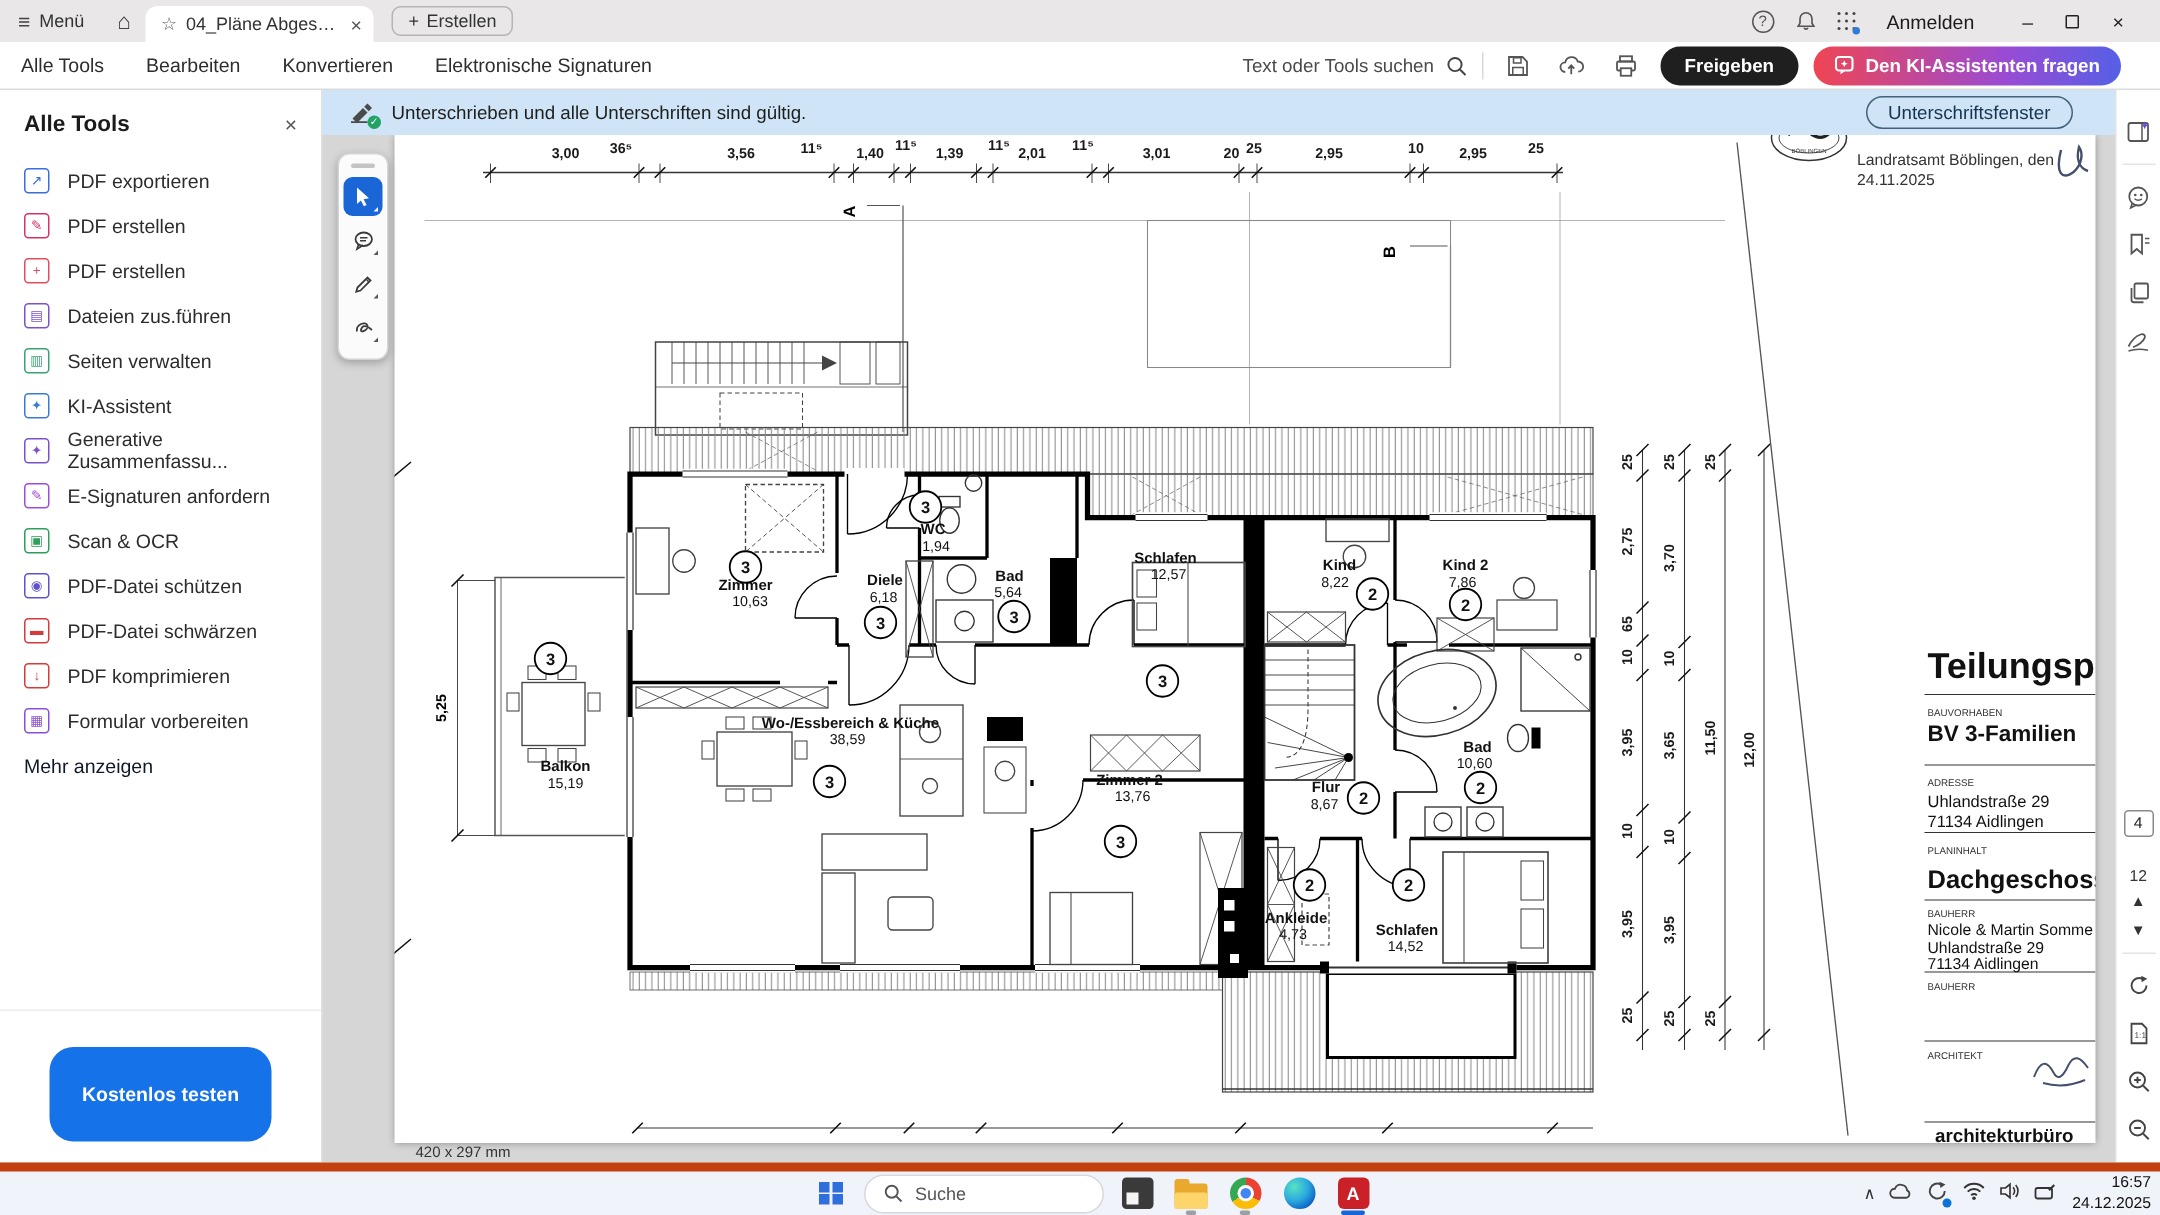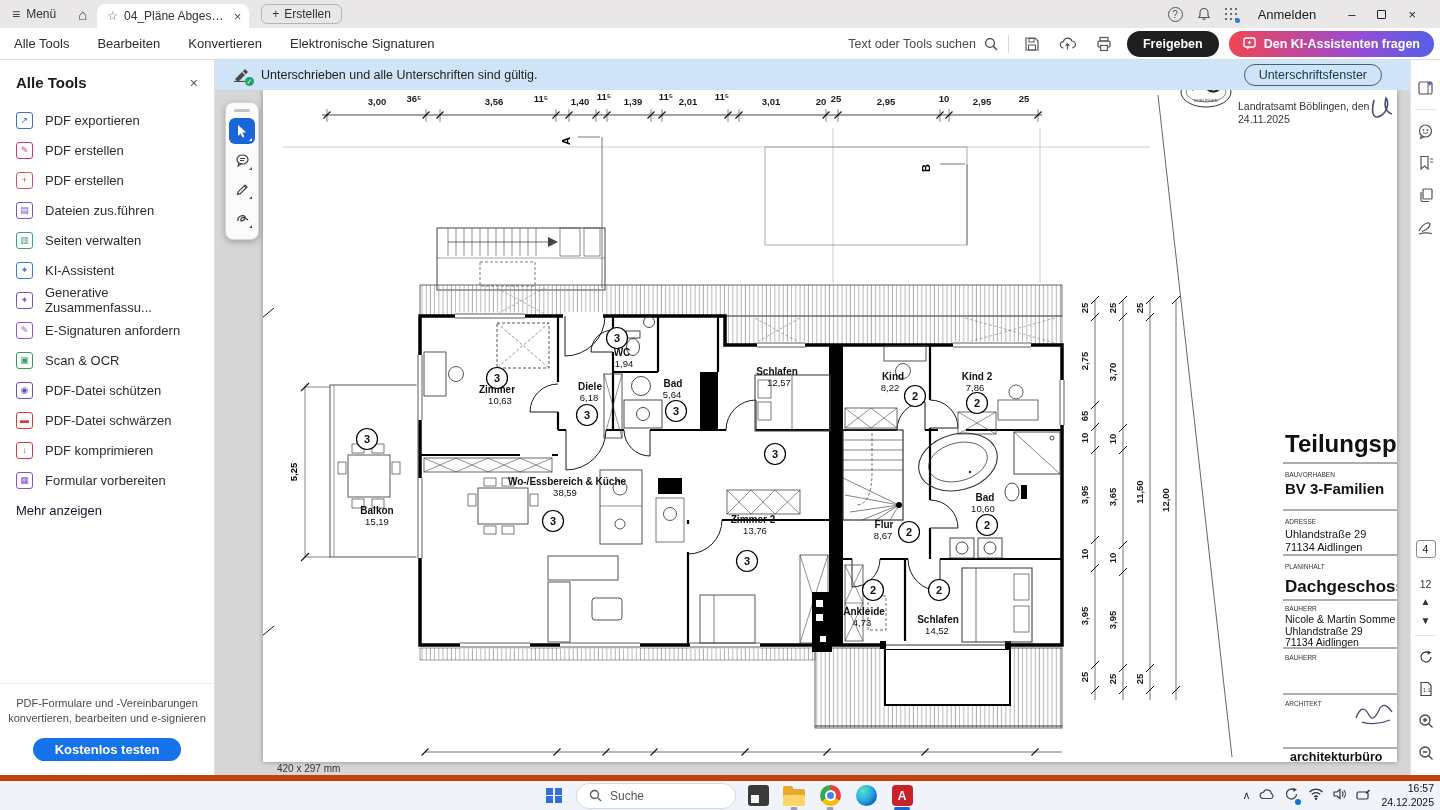--- a/index.html
+++ b/index.html
@@ -34,7 +34,7 @@
   .menubar { position:absolute; top:28px; left:0; right:0; height:32px; background:#fff; border-bottom:1px solid #dcdcdc; display:flex; align-items:center; }
   .menus { display:flex; align-items:center; }
   .menus .mitem { padding:0 14px; font-size:13px; color:#2d2d2d; cursor:pointer; }
-  .mb-right { margin-left:auto; display:flex; align-items:center; gap:10px; padding-right:4px; }
+  .mb-right { margin-left:auto; display:flex; align-items:center; gap:10px; padding-right:24px; }
   .searchbox { display:flex; align-items:center; gap:8px; color:#4a4a4a; font-size:12.5px; cursor:pointer; }
   .vdiv { width:1px; height:18px; background:#d9d9d9; }
   .icon-btn { width:26px; height:24px; display:flex; align-items:center; justify-content:center; cursor:pointer; }

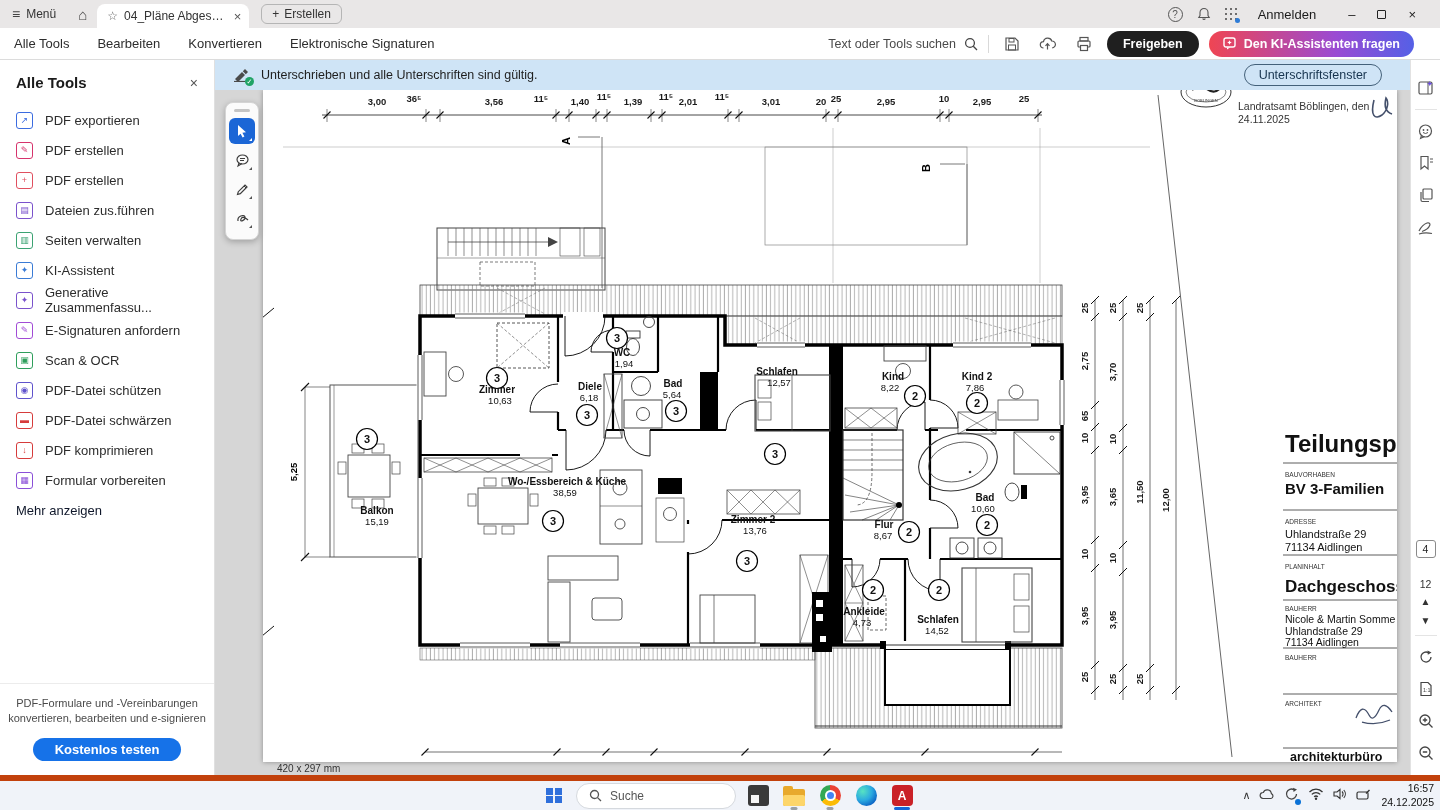--- a/index.html
+++ b/index.html
@@ -269,10 +269,6 @@
       </div>
       <div class="more-link">Mehr anzeigen</div>
       <div class="sb-promo">
-        <div class="promo-txt">
-          <div>PDF-Formulare und -Vereinbarungen</div>
-          <div>konvertieren, bearbeiten und e-signieren</div>
-        </div>
         <div class="cta">Kostenlos testen</div>
       </div>
     </div>

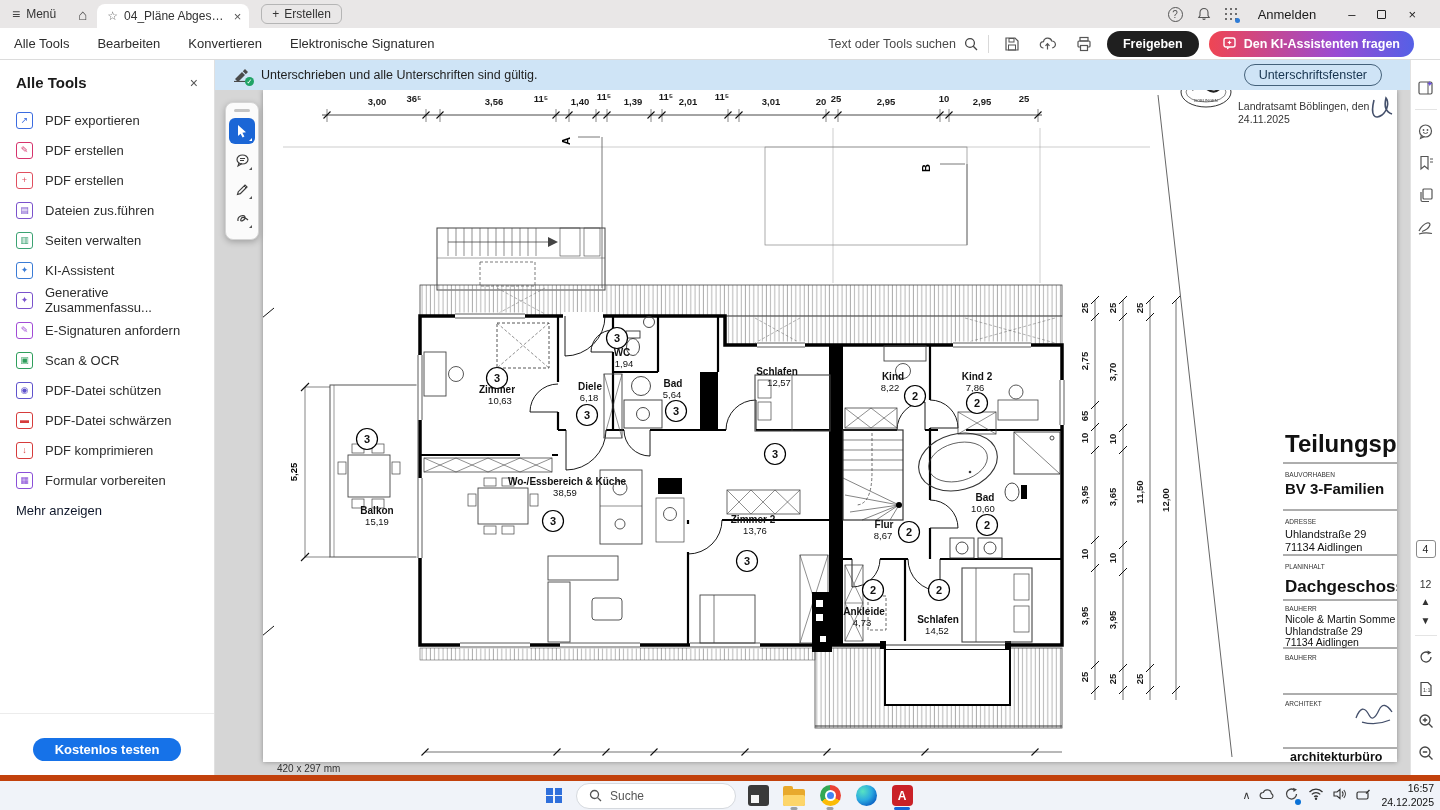--- a/index.html
+++ b/index.html
@@ -59,7 +59,7 @@
   .more-link { padding:8px 16px; font-size:13px; color:#0f172a; cursor:pointer; }
   .sb-promo { position:absolute; bottom:14px; left:0; right:0; border-top:1px solid #ececec; padding-top:12px; text-align:center; }
   .promo-txt { font-size:11px; color:#4a4a4a; line-height:1.35; }
-  .cta { display:inline-block; margin-top:12px; background:#1672e8; color:#fff; font-size:13px; font-weight:700; border-radius:16px; padding:4px 22px; cursor:pointer; }
+  .cta { display:inline-block; margin-top:12px; background:#1672e8; color:#fff; font-size:13px; font-weight:700; border-radius:16px; padding:24px 22px; cursor:pointer; }
 
   
   .banner { height:30px; background:#cfe4f6; display:flex; align-items:center; padding:0 14px 0 18px; position:relative; flex:none; }

